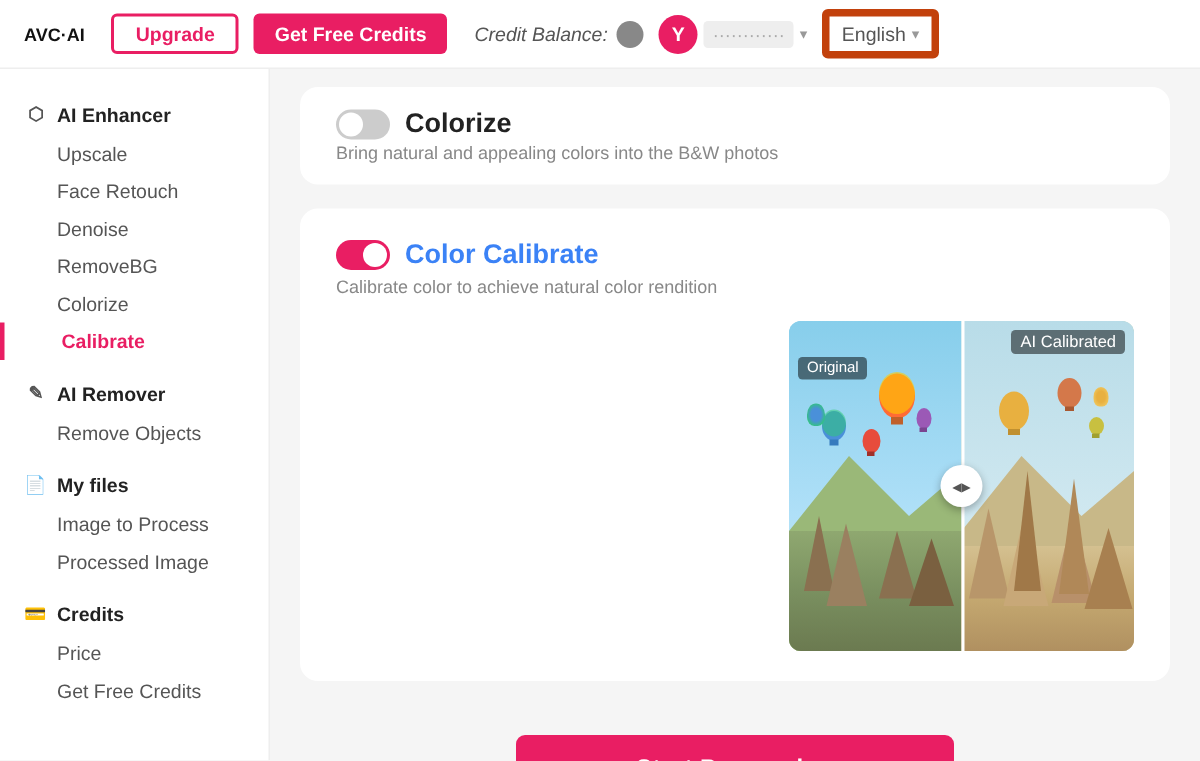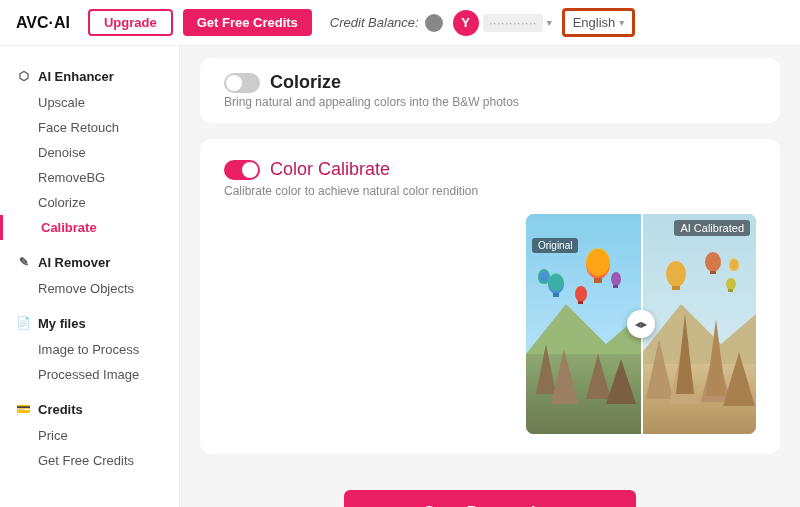--- a/index.html
+++ b/index.html
@@ -28,7 +28,7 @@
       display: flex;
       align-items: center;
       font-weight: 700;
-      font-size: 16px;
+      font-size: 12px;
       color: #111;
       margin-right: 8px;
     }

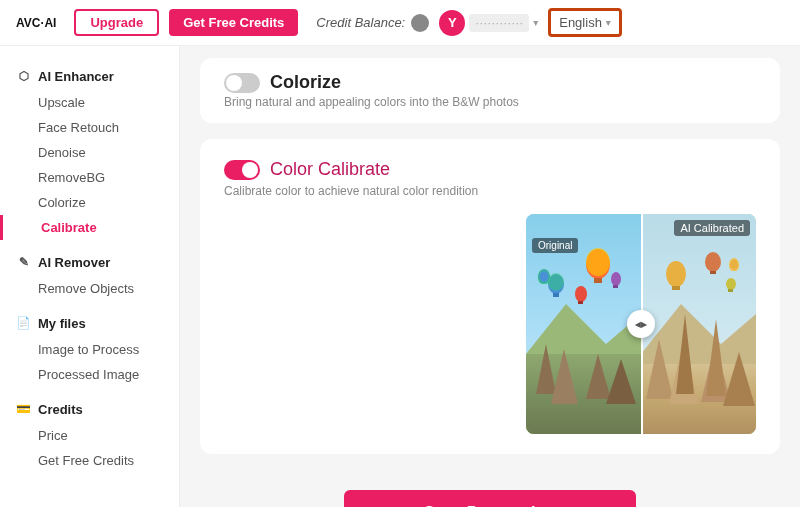--- a/index.html
+++ b/index.html
@@ -100,7 +100,7 @@
       color: #555;
       cursor: pointer;
       padding: 4px 8px;
-      border: 3px solid #c2410c;
+      border: 5px solid #c2410c;
       border-radius: 4px;
     }
     .btn-download {

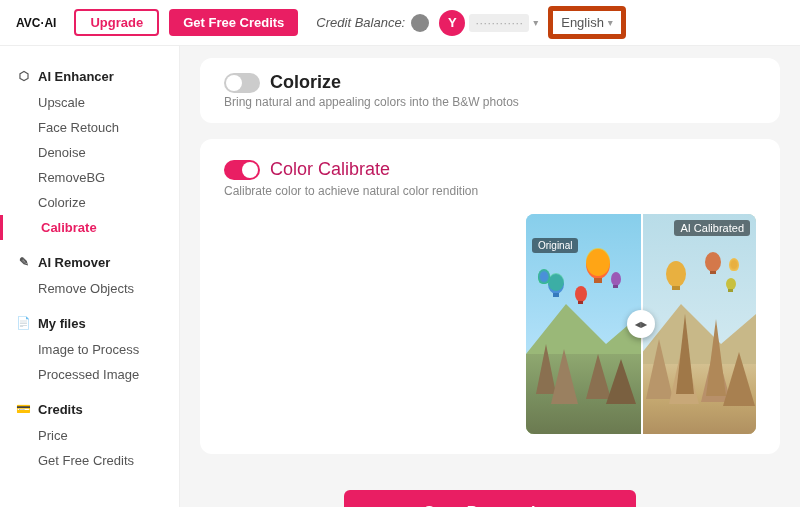--- a/index.html
+++ b/index.html
@@ -193,8 +193,8 @@
 
     .feature-title {
       font-size: 18px;
-      font-weight: 400;
-      color: #be185d;
+      font-weight: 700;
+      color: #3b82f6;
     }
 
     .feature-desc {

